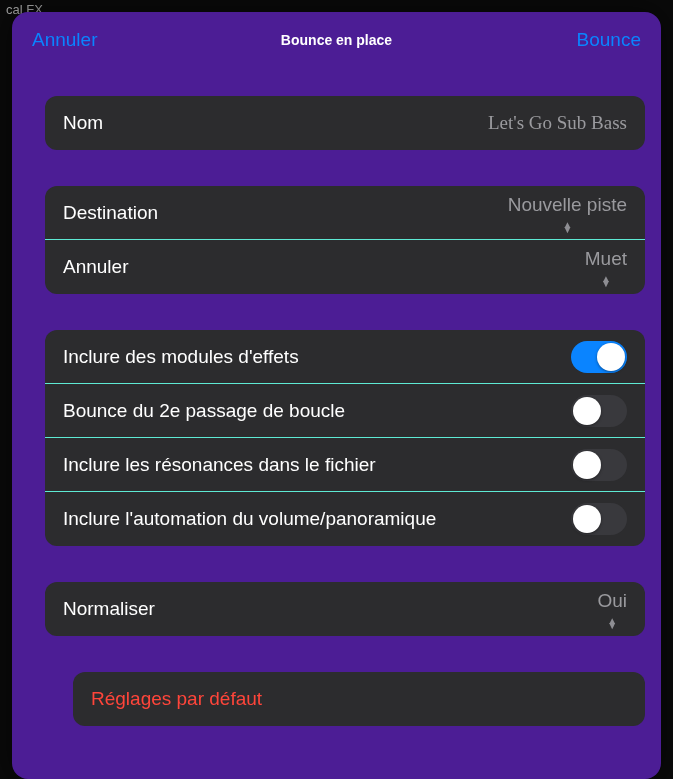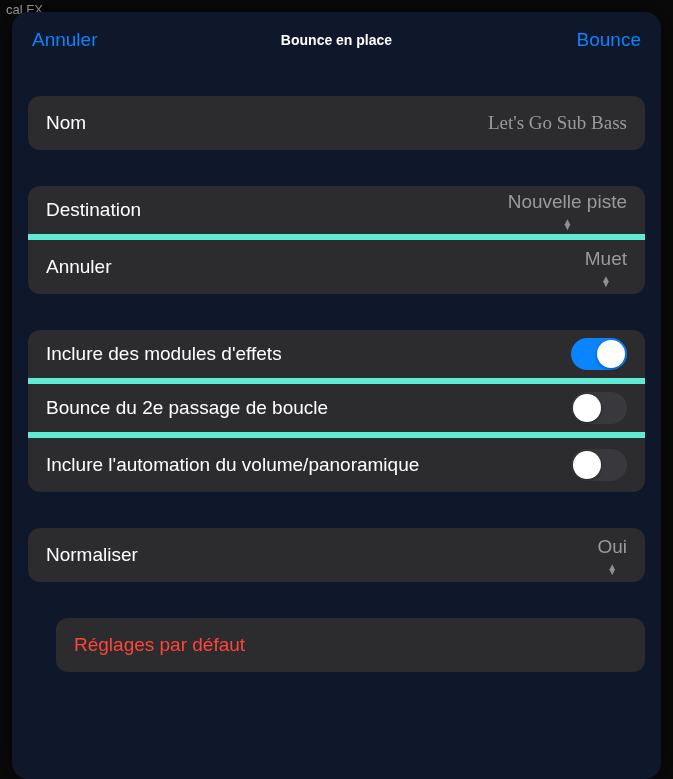--- a/index.html
+++ b/index.html
@@ -25,7 +25,7 @@
     left: 12px;
     right: 12px;
     bottom: 0;
-    background: #0f172a;
+    background: #4c1d95;
     border-radius: 16px;
     display: flex;
     flex-direction: column;

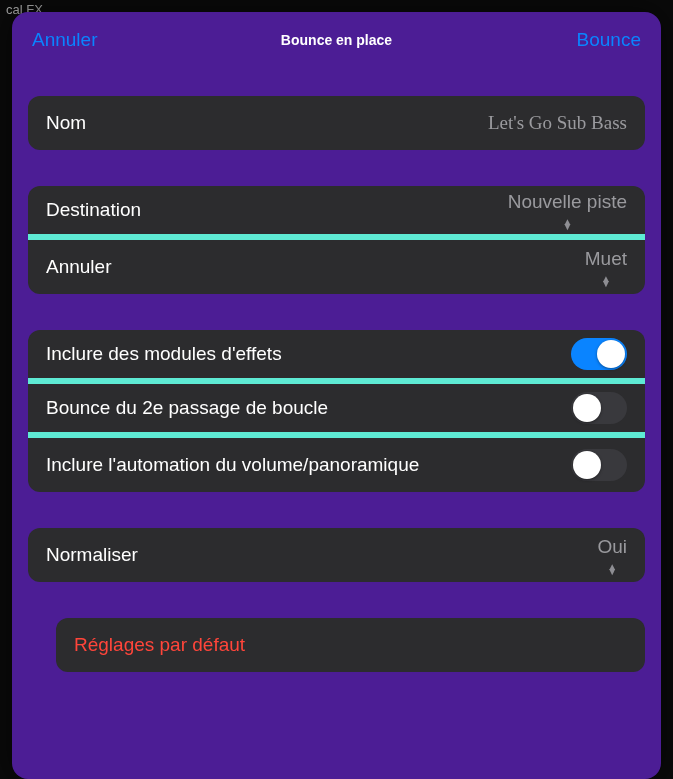--- a/index.html
+++ b/index.html
@@ -58,7 +58,7 @@
   .content {
     flex: 1;
     overflow-y: auto;
-    padding: 28px 16px 0 16px;
+    padding: 28px 16px 0 33px;
   }
   .group {
     background: #2c2c2e;

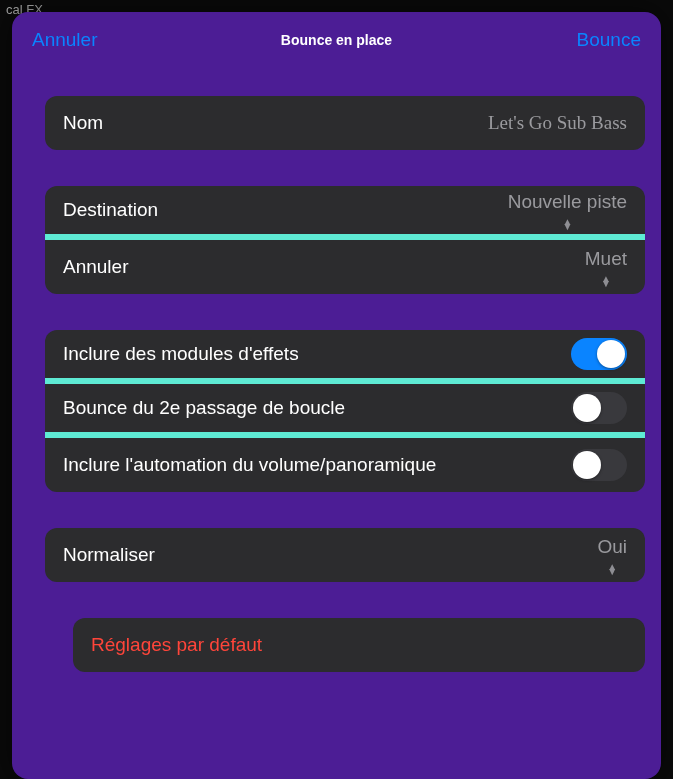--- a/index.html
+++ b/index.html
@@ -73,7 +73,7 @@
     justify-content: space-between;
     min-height: 54px;
     padding: 0 18px;
-    border-bottom: 6px solid #5eead4;
+    border-bottom: 1px solid #5eead4;
   }
   .row:last-child { border-bottom: none; }
   .label {

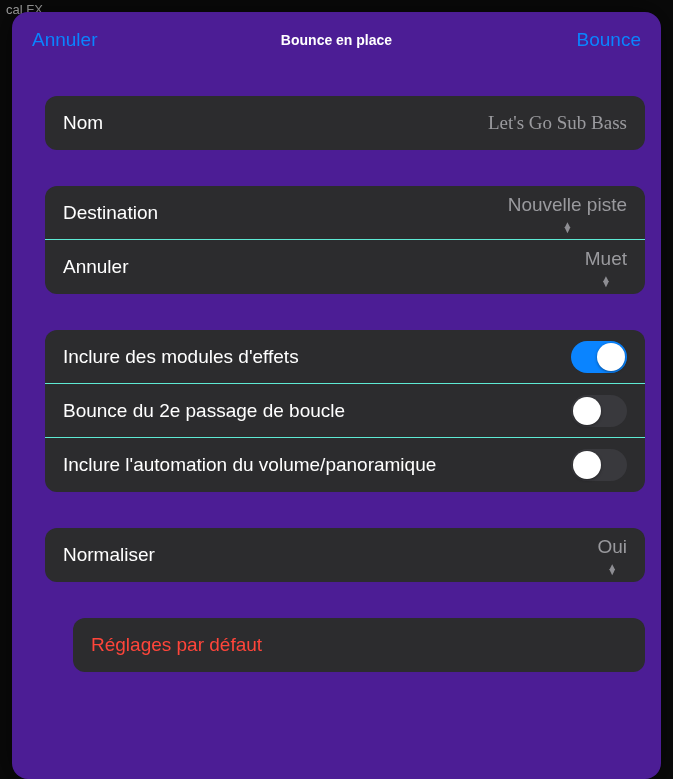--- a/index.html
+++ b/index.html
@@ -187,6 +187,12 @@
           </div>
       </div>
       <div class="row">
+        <span class="label">Inclure les résonances dans le fichier</span>
+        <div class="toggle off">
+            <div class="knob"></div>
+          </div>
+      </div>
+      <div class="row">
         <span class="label">Inclure l'automation du volume/panoramique</span>
         <div class="toggle off">
             <div class="knob"></div>

